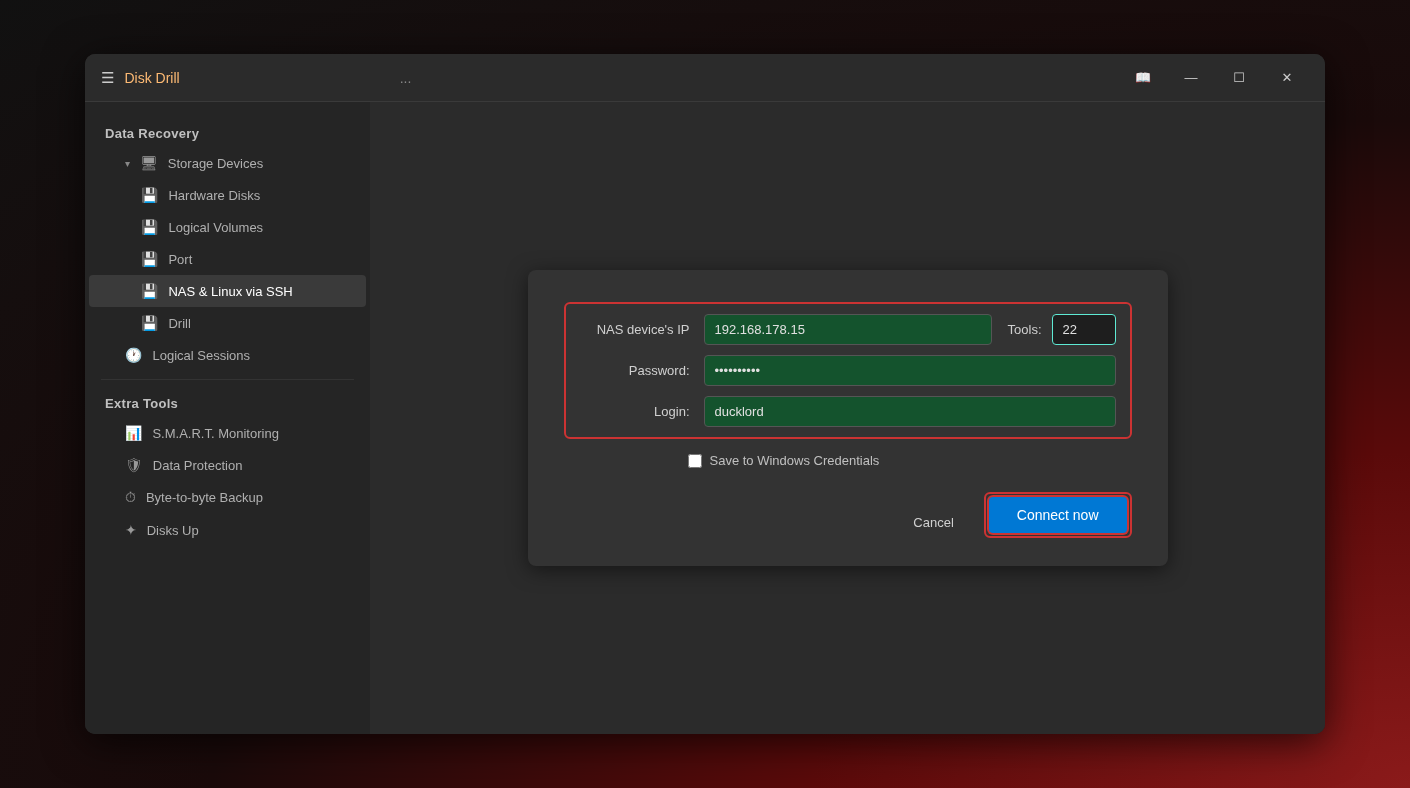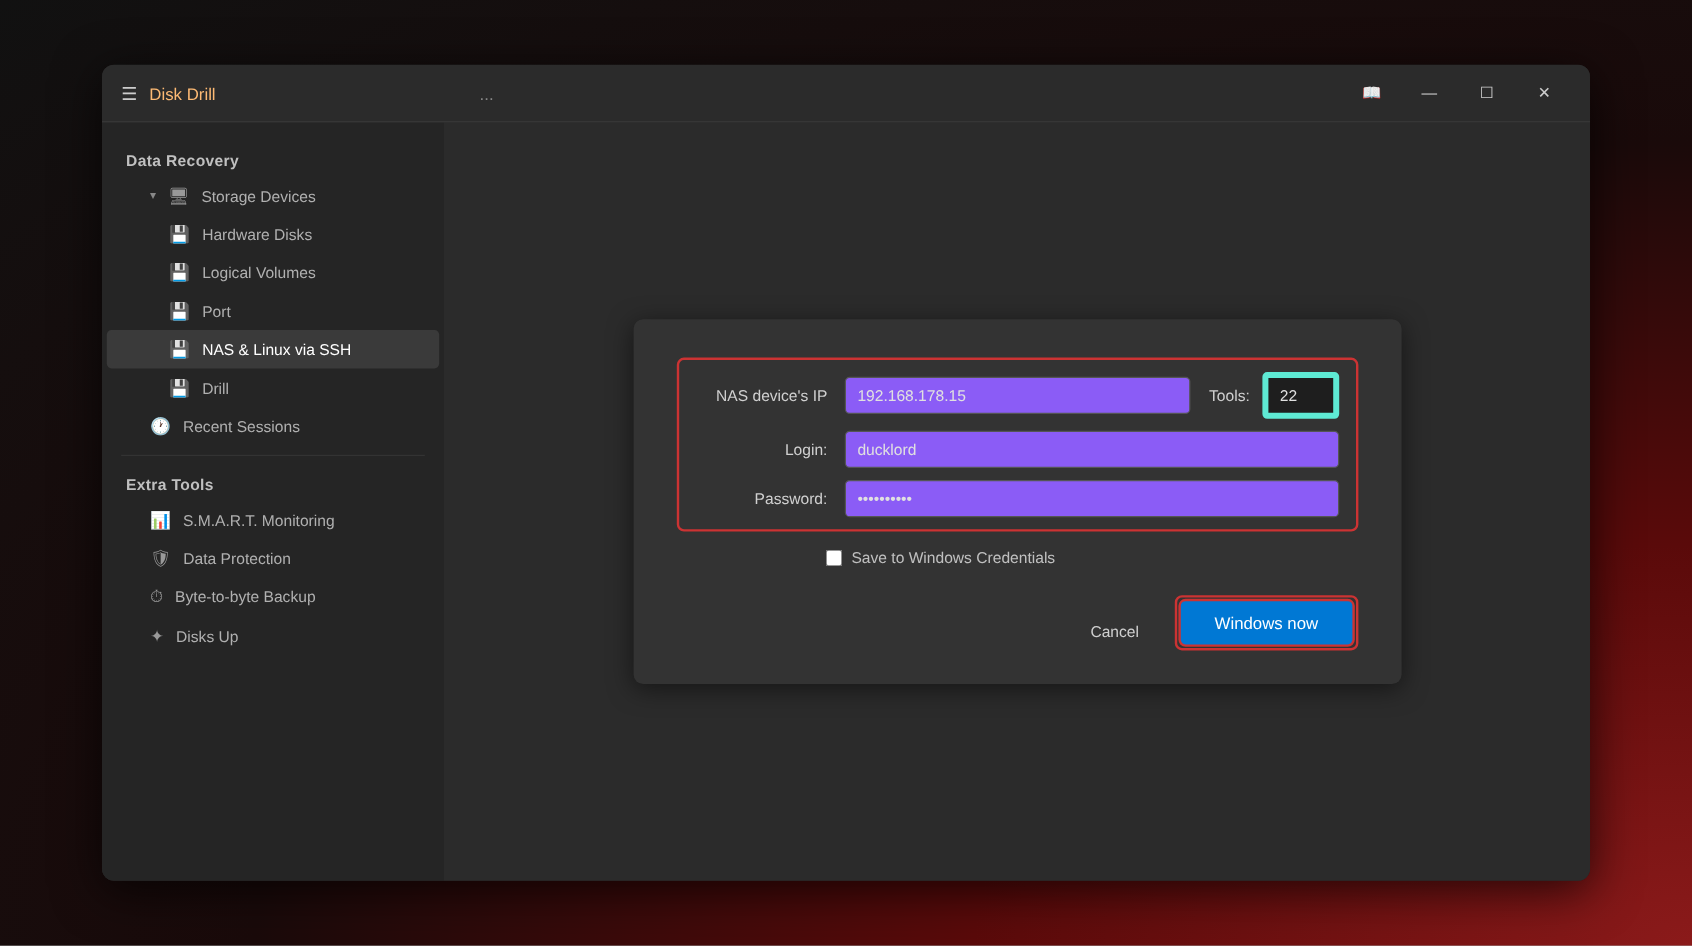--- a/index.html
+++ b/index.html
@@ -155,7 +155,7 @@
     }
     .dialog-input {
       flex: 1;
-      background: #8b5cf6;
+      background: #14532d;
       border: 1px solid #555;
       border-radius: 4px;
       color: #e0e0e0;

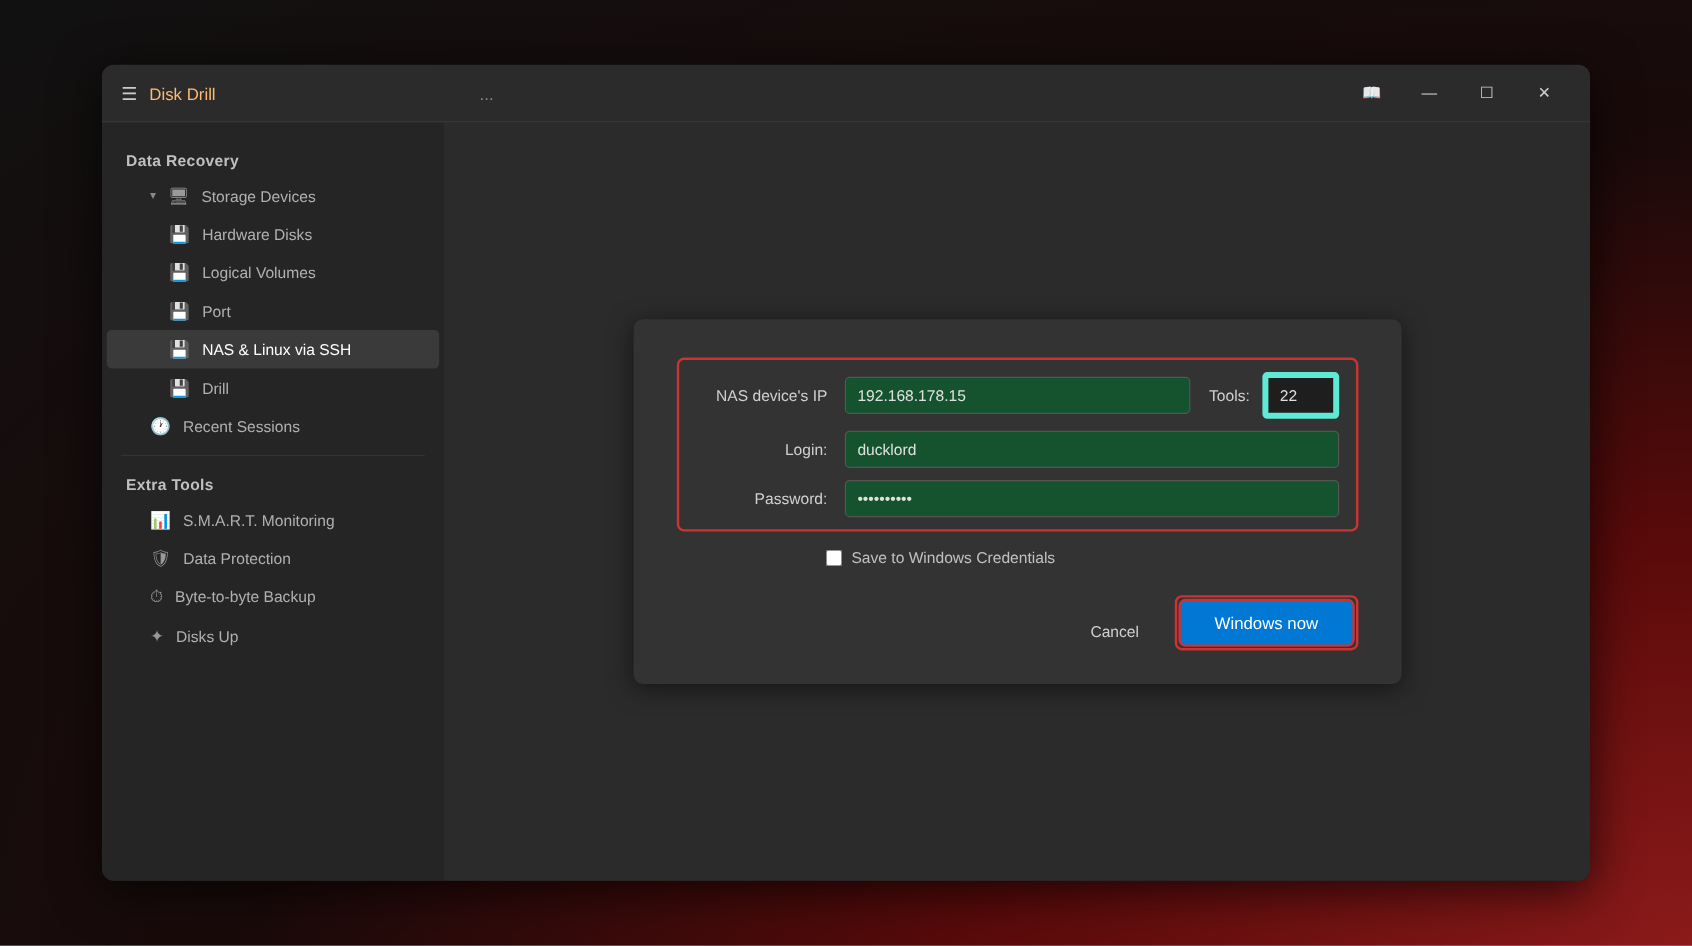--- a/index.html
+++ b/index.html
@@ -176,7 +176,7 @@
     .port-input {
       width: 64px;
       background: #1e1e1e;
-      border: 5px solid #5eead4;
+      border: 1px solid #5eead4;
       border-radius: 4px;
       color: #e0e0e0;
       font-size: 13px;

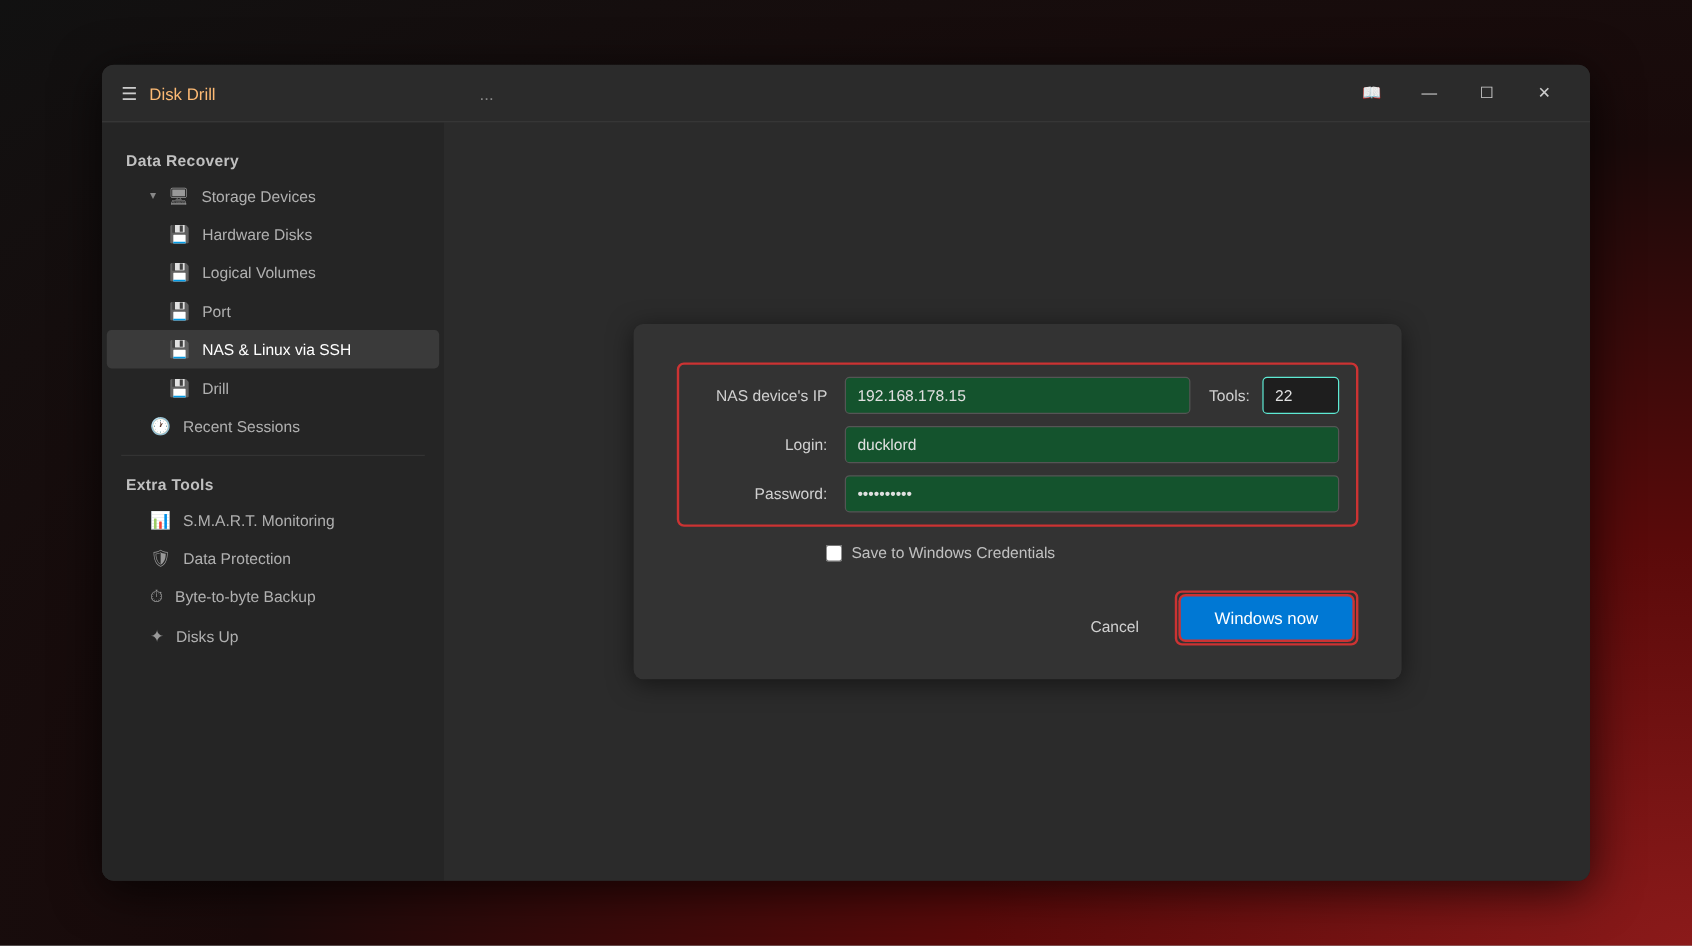--- a/index.html
+++ b/index.html
@@ -307,7 +307,7 @@
       </div>
       <div class="sidebar-item indent1">
         <span class="sidebar-icon">🕐</span>
-        <span>Recent Sessions</span>
+        <span>Logical Sessions</span>
       </div>
 
       <div class="sidebar-divider"></div>

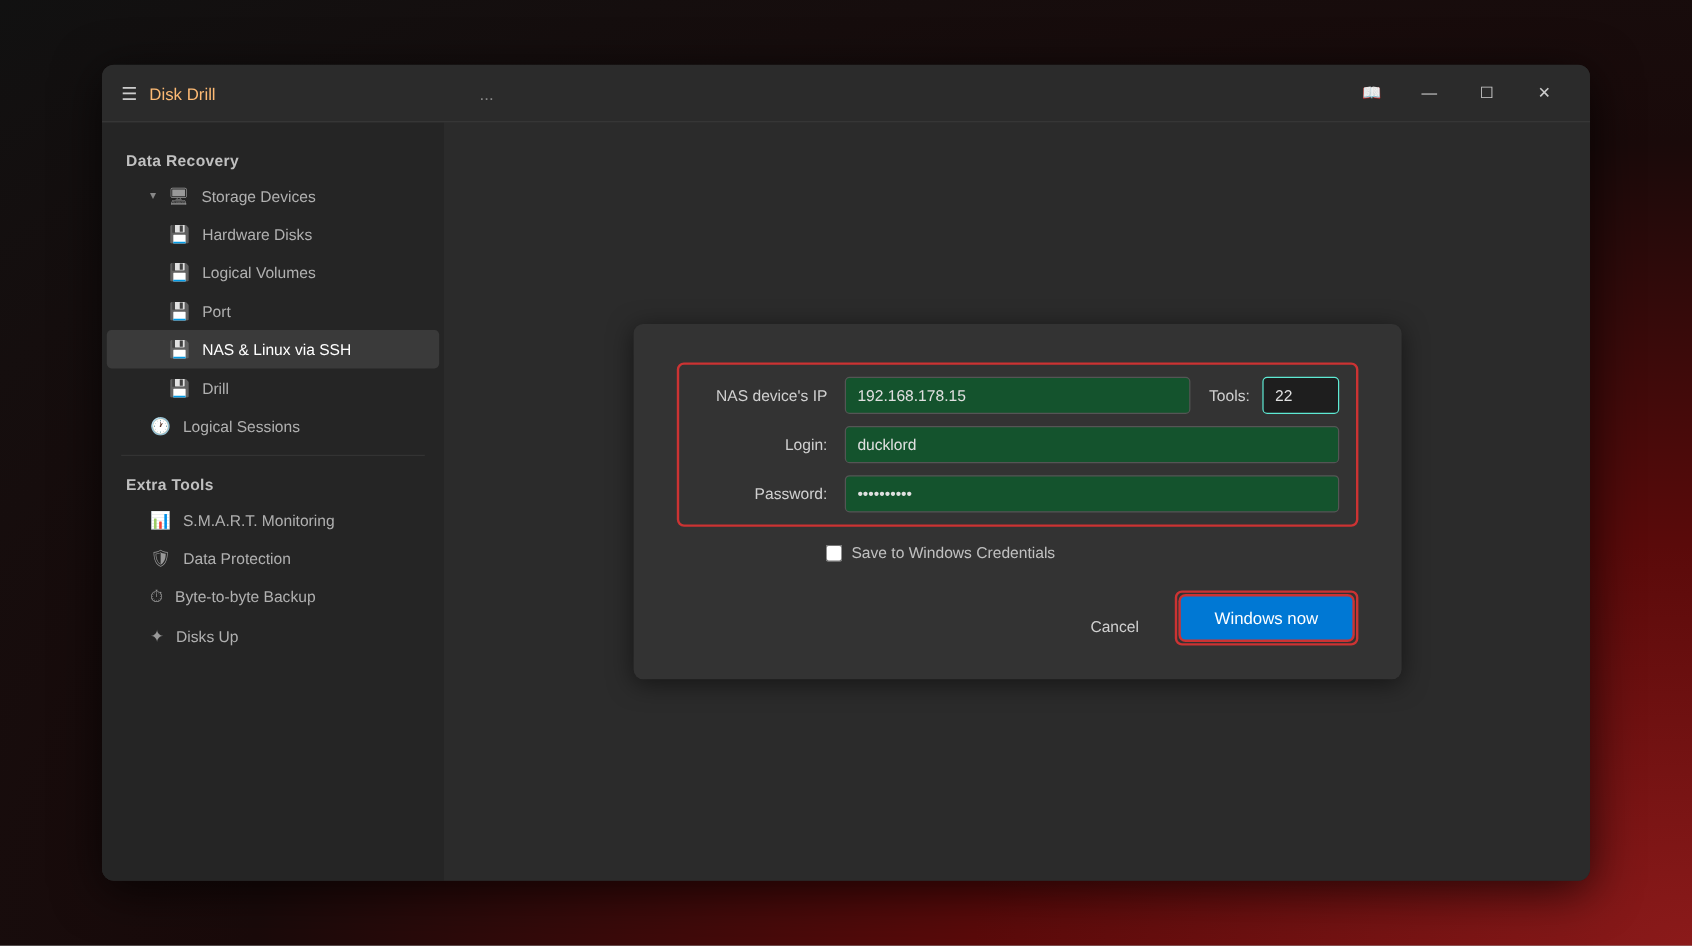--- a/index.html
+++ b/index.html
@@ -348,13 +348,13 @@
           </div>
 
           <div class="dialog-row">
+            <span class="dialog-label">Password:</span>
+            <input class="dialog-input" type="password" value="1234567890" style="">
+          </div>
+
+          <div class="dialog-row">
             <span class="dialog-label">Login:</span>
             <input class="dialog-input" type="text" value="ducklord" style="">
-          </div>
-
-          <div class="dialog-row">
-            <span class="dialog-label">Password:</span>
-            <input class="dialog-input" type="password" value="1234567890" style="">
           </div>
         </div>
 

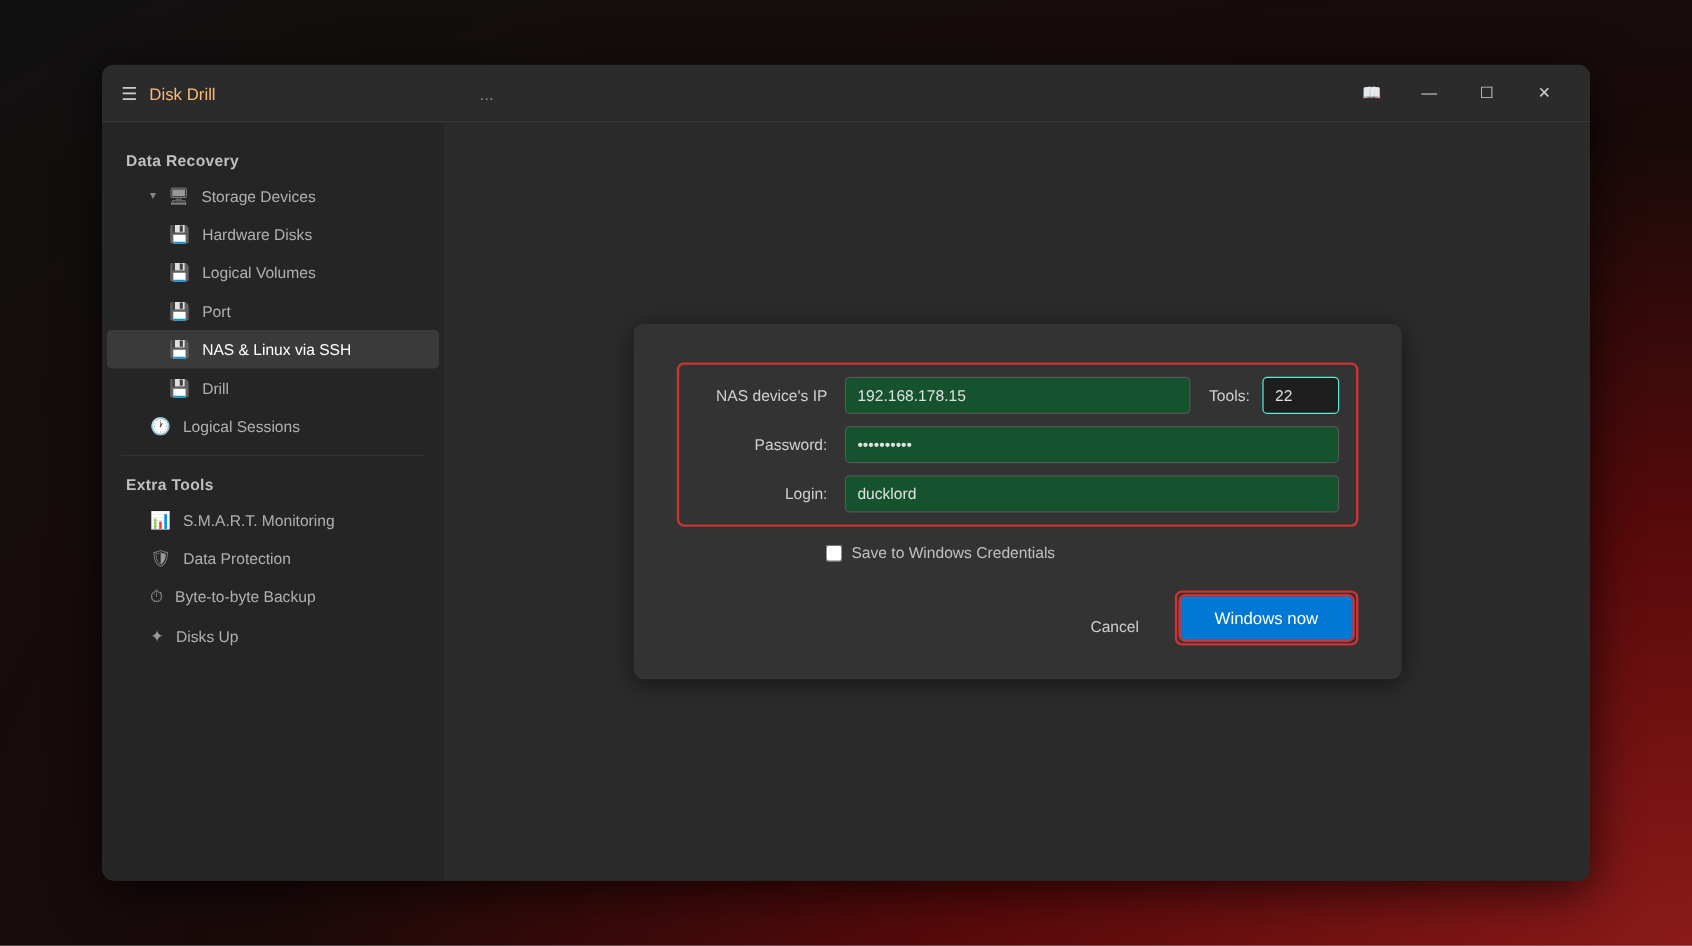--- a/index.html
+++ b/index.html
@@ -366,7 +366,7 @@
         <div class="dialog-buttons">
           <button class="btn-cancel">Cancel</button>
           <div class="connect-highlight-box">
-            <button class="btn-connect">Windows now</button>
+            <button class="btn-connect">Connect now</button>
           </div>
         </div>
       </div>

